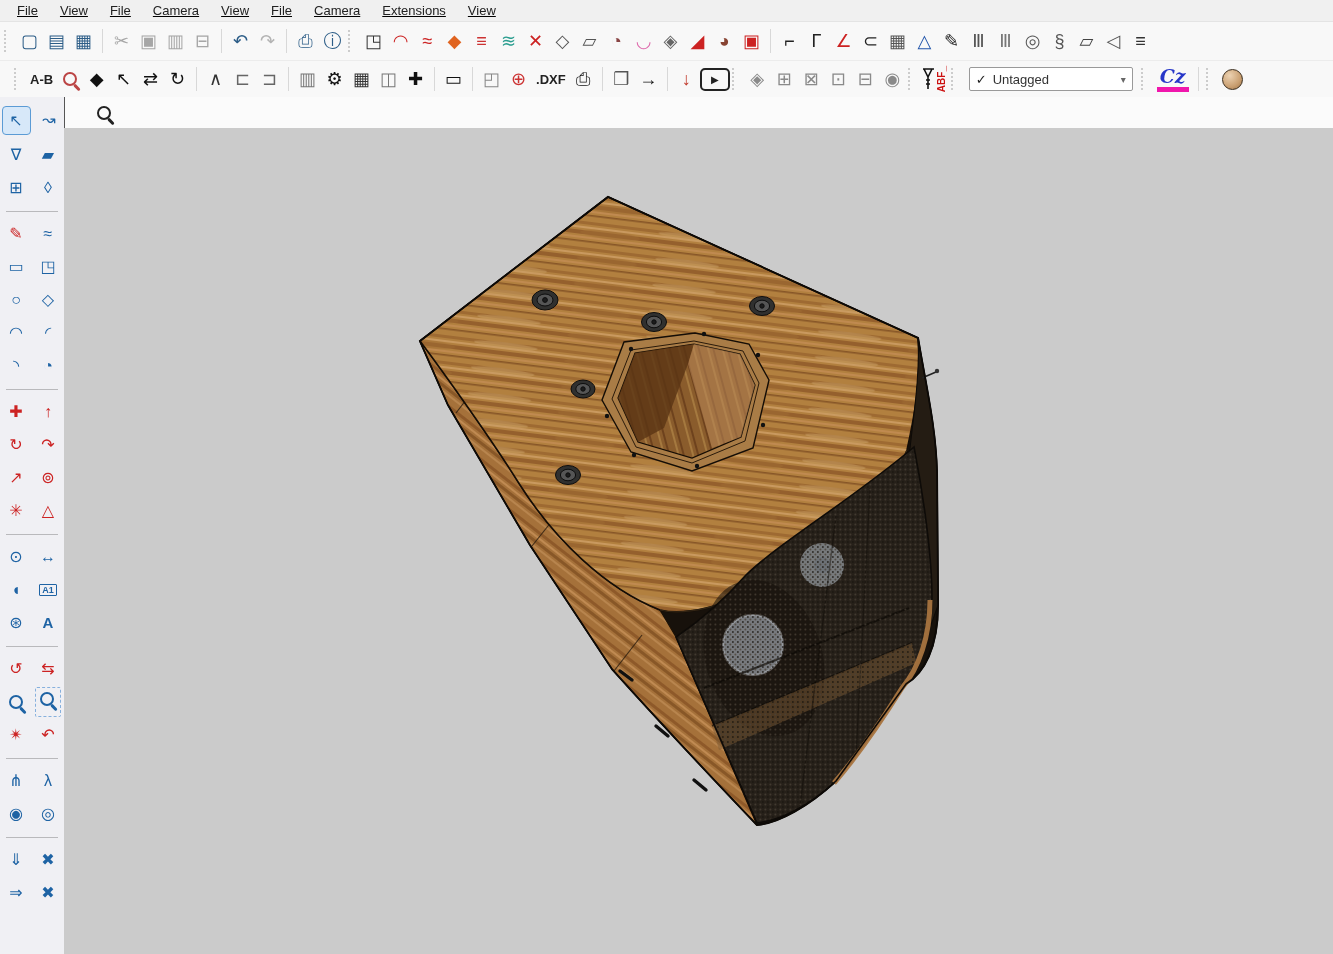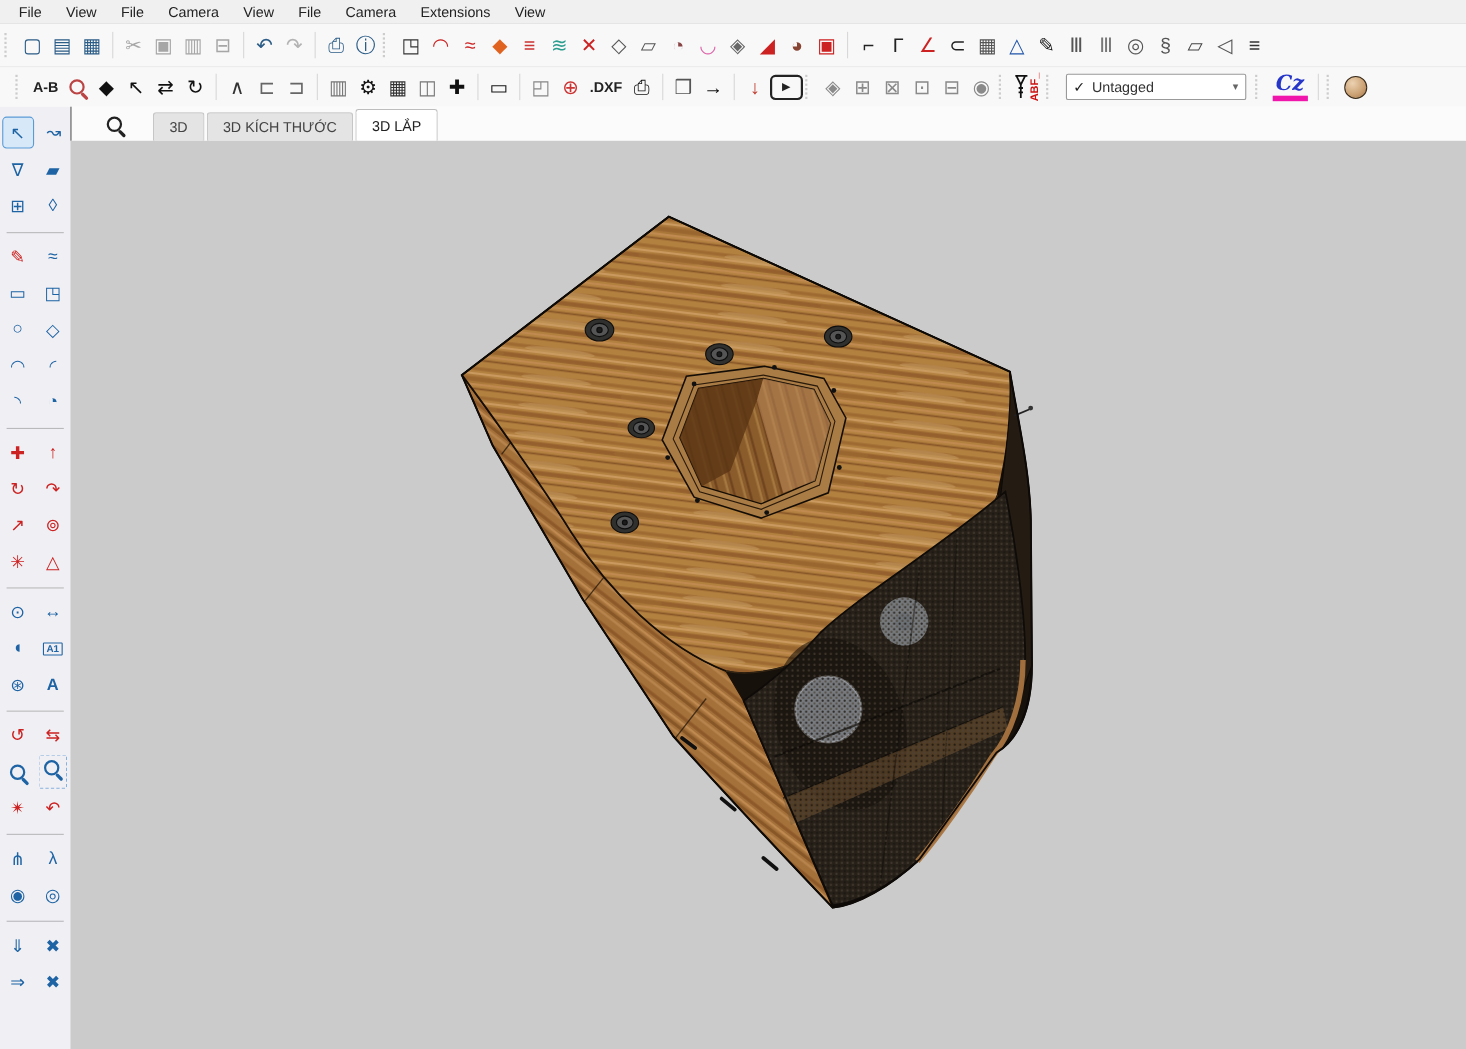--- a/index.html
+++ b/index.html
@@ -9,7 +9,7 @@
   #titlebar .tlogo{width:14px;height:14px;flex:0 0 auto;}
   #titlebar .ttext{font-size:12px;color:#1a1a1a;}
   
-  #menubar{height:21px;background:#f0f0f0;display:flex;align-items:center;padding-left:6px;border-bottom:1px solid #e4e4e4;flex:0 0 auto;}
+  #menubar{height:21px;background:#f0f0f0;display:flex;align-items:center;padding-left:6px;border-bottom:1px solid #e4e4e4;flex:0 0 auto;text-decoration:underline;}
   #menubar .mitem{font-size:13px;color:#222;padding:0 11px;line-height:21px;cursor:default;}
   
   .toolbar{background:#f8f8f8;display:flex;align-items:center;flex:0 0 auto;overflow:hidden;white-space:nowrap;}

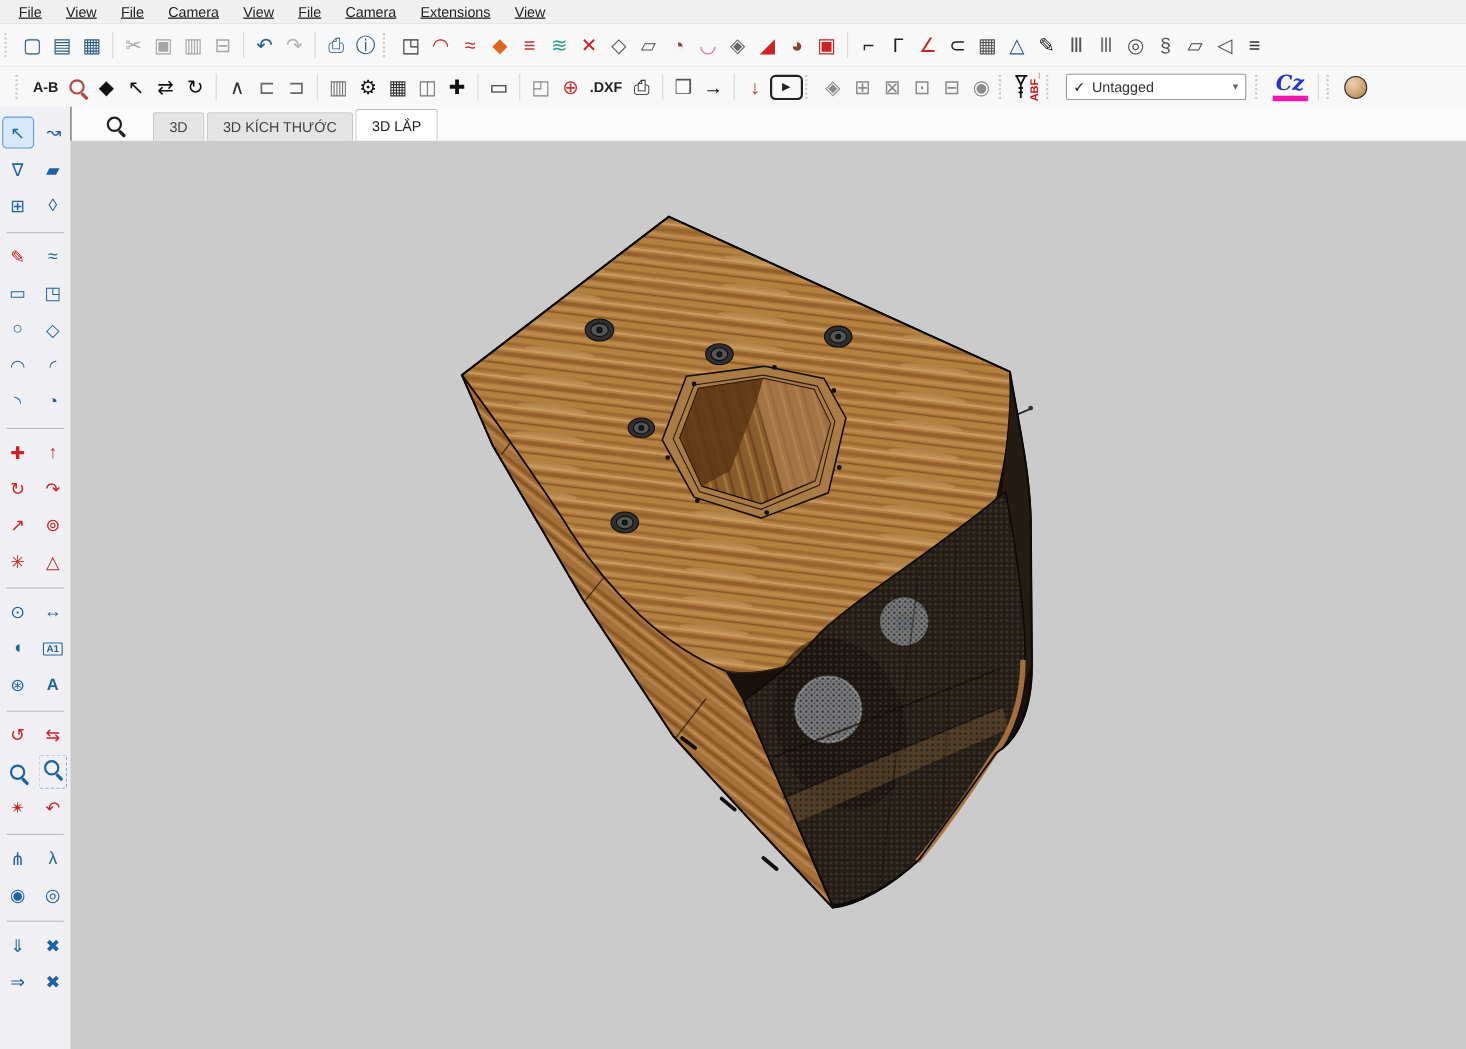--- a/index.html
+++ b/index.html
@@ -287,11 +287,6 @@
       <span class="magwrap">
             <span class="mag"></span>
           </span>
-      <div id="tabs">
-            <div class="tab">3D</div>
-            <div class="tab">3D KÍCH THƯỚC</div>
-            <div class="tab active">3D LẮP</div>
-          </div>
     </div>
     <div id="canvas">
       <svg id="modelsvg" width="1269" height="811" viewBox="0 0 1269 811">

